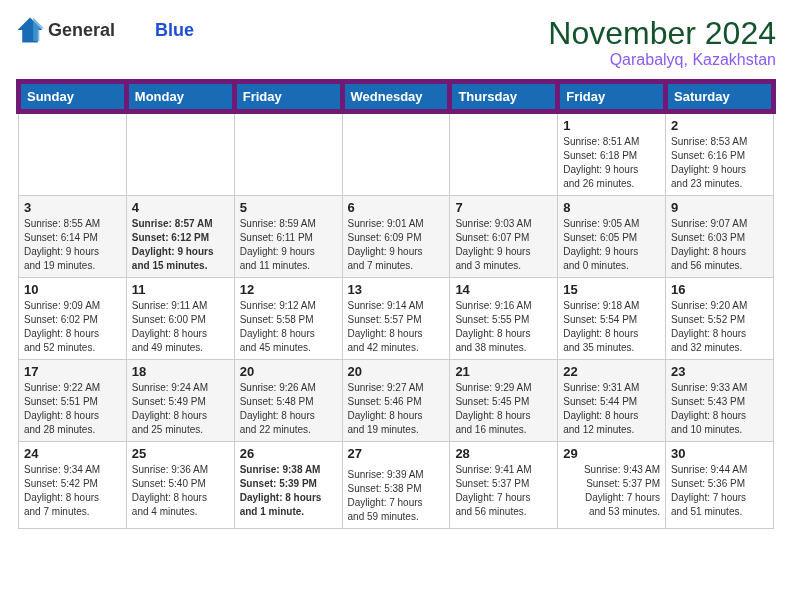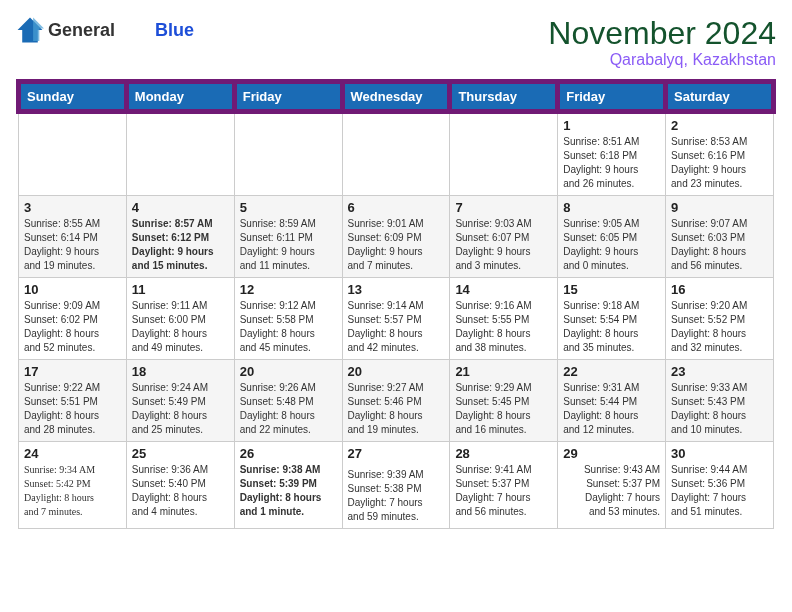--- a/index.html
+++ b/index.html
@@ -295,7 +295,7 @@
         <tr>
           <td>
             <span class="day-num">24</span>
-            <div class="day-info" style="white-space: pre-line; font-family: Liberation Serif, serif;">Sunrise: 9:34 AM
+            <div class="day-info" style="white-space: pre-line;">Sunrise: 9:34 AM
 Sunset: 5:42 PM
 Daylight: 8 hours
 and 7 minutes.</div>

